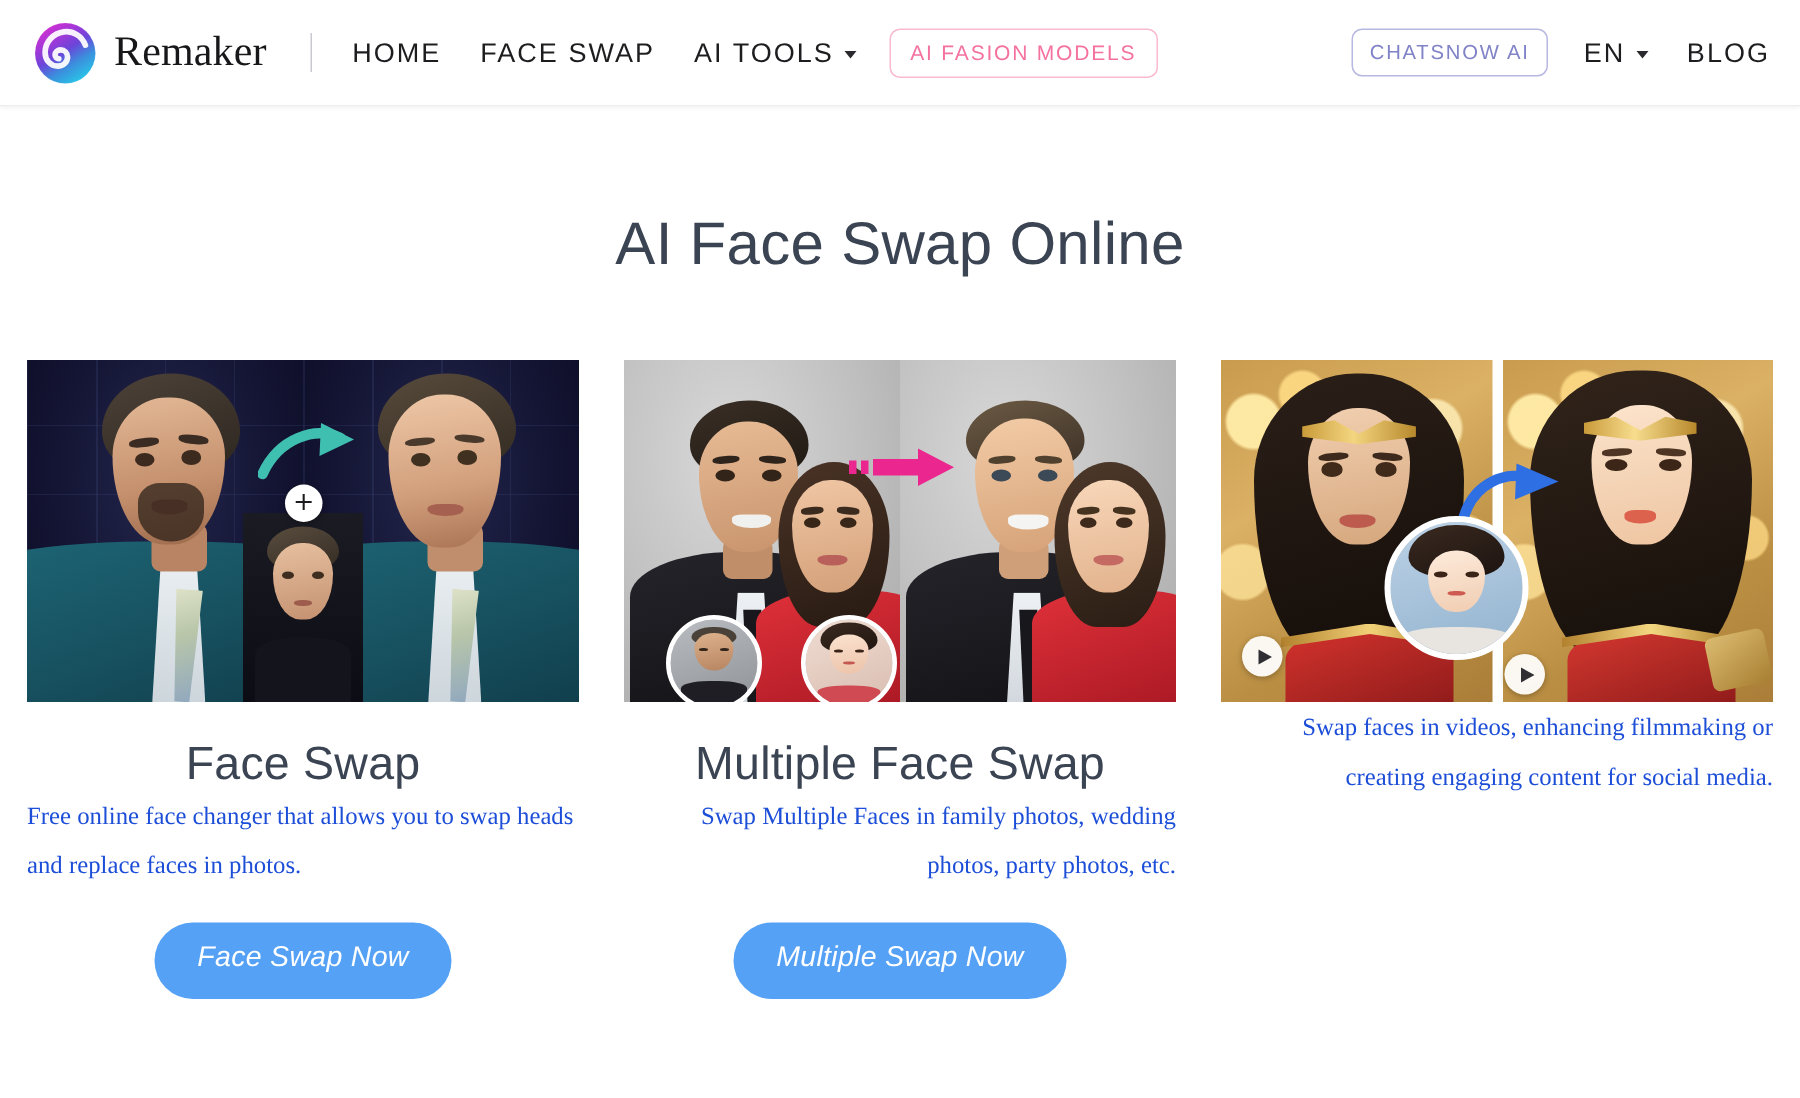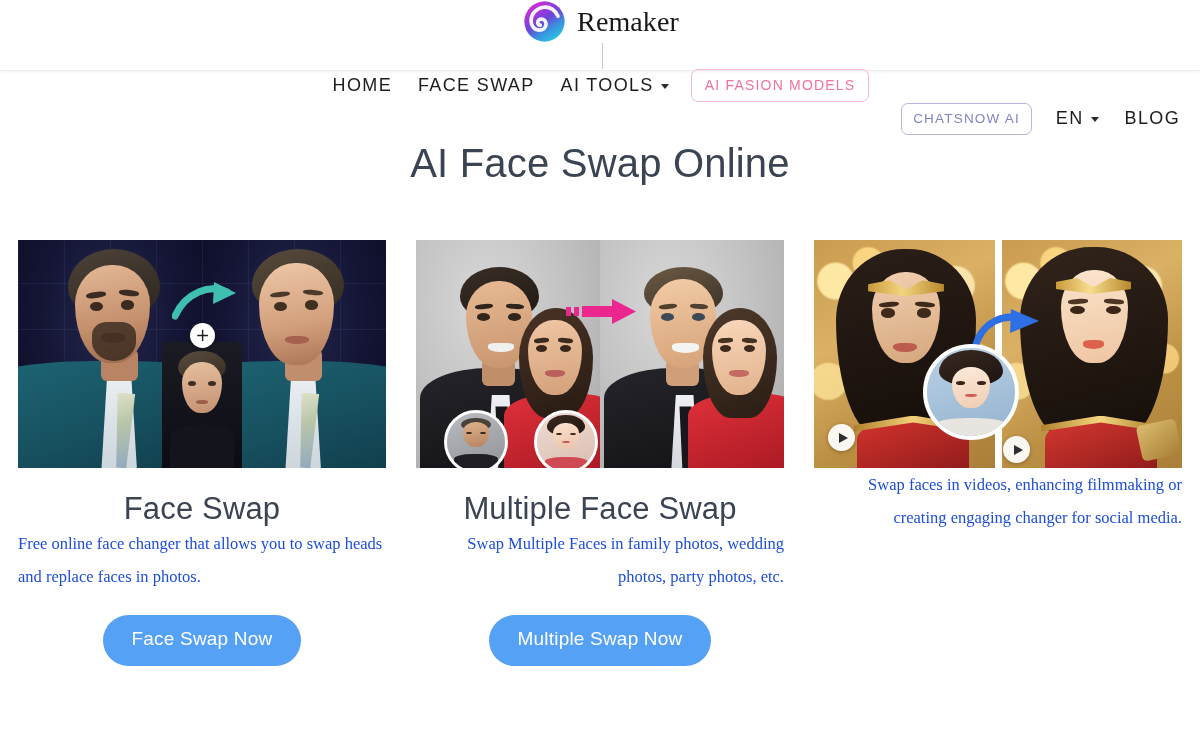--- a/index.html
+++ b/index.html
@@ -25,7 +25,6 @@
     border-bottom: 1px solid #ededf0;
     box-shadow: 0 1px 3px rgba(0,0,0,0.055);
     z-index: 20;
-    flex-direction: column;
   }
 
   .brand {

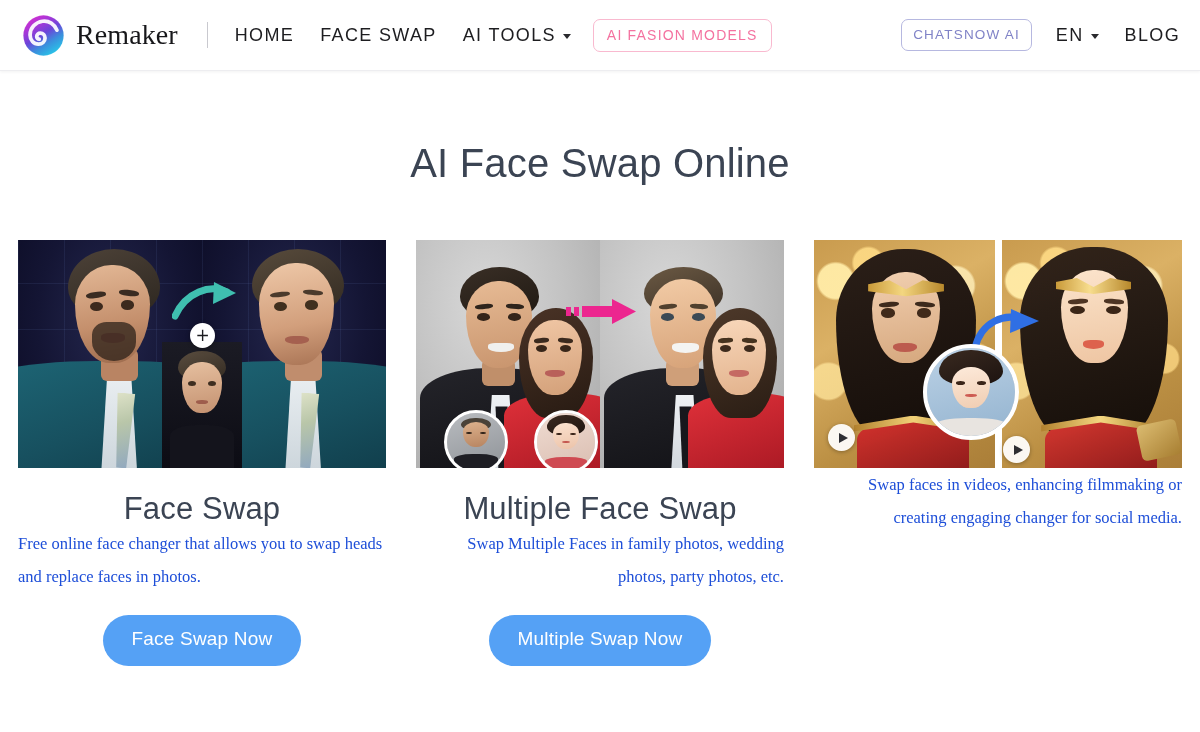--- a/index.html
+++ b/index.html
@@ -559,7 +559,7 @@
         <div class="play-btn" style="left:189px;top:196px;"></div>
       </div>
 
-      <p class="card-desc">Swap faces in videos, enhancing filmmaking or creating engaging changer for social media.</p>
+      <p class="card-desc">Swap faces in videos, enhancing filmmaking or creating engaging content for social media.</p>
     </article>
 
   </section>

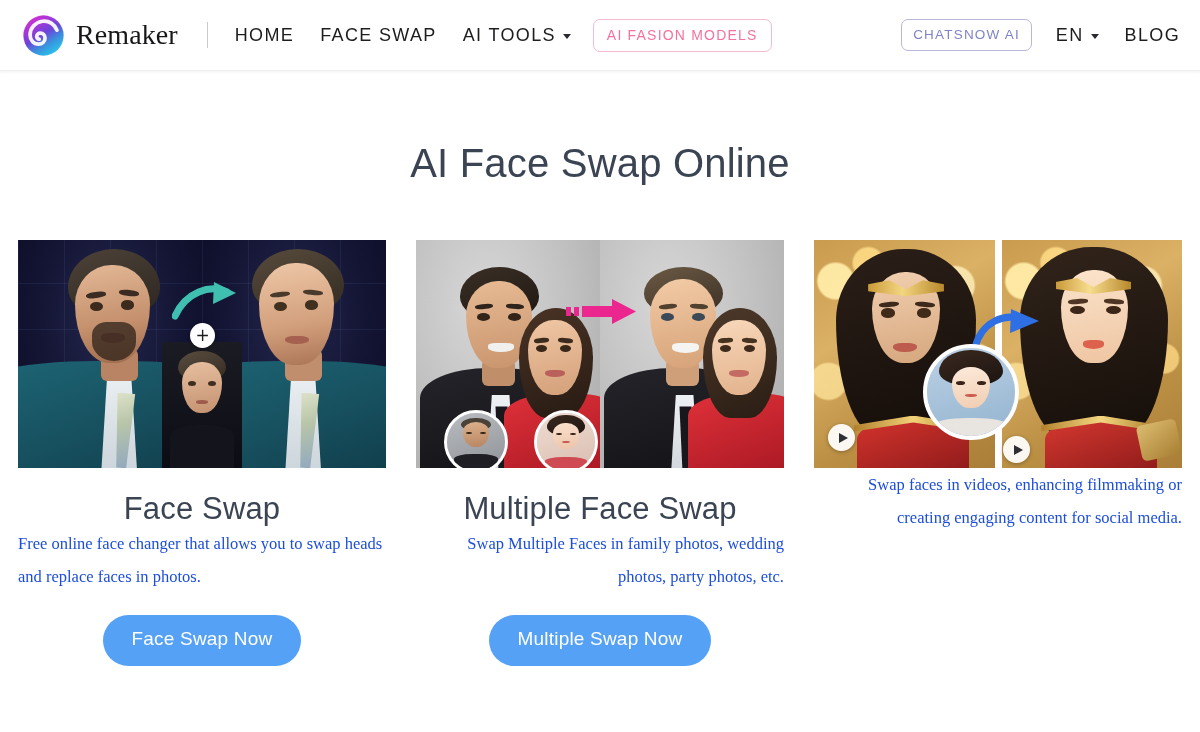--- a/index.html
+++ b/index.html
@@ -294,6 +294,7 @@
     font-family: "Liberation Sans", sans-serif;
     line-height: 1.1;
     white-space: nowrap;
+    font-style: italic;
   }
 </style>
 </head>

